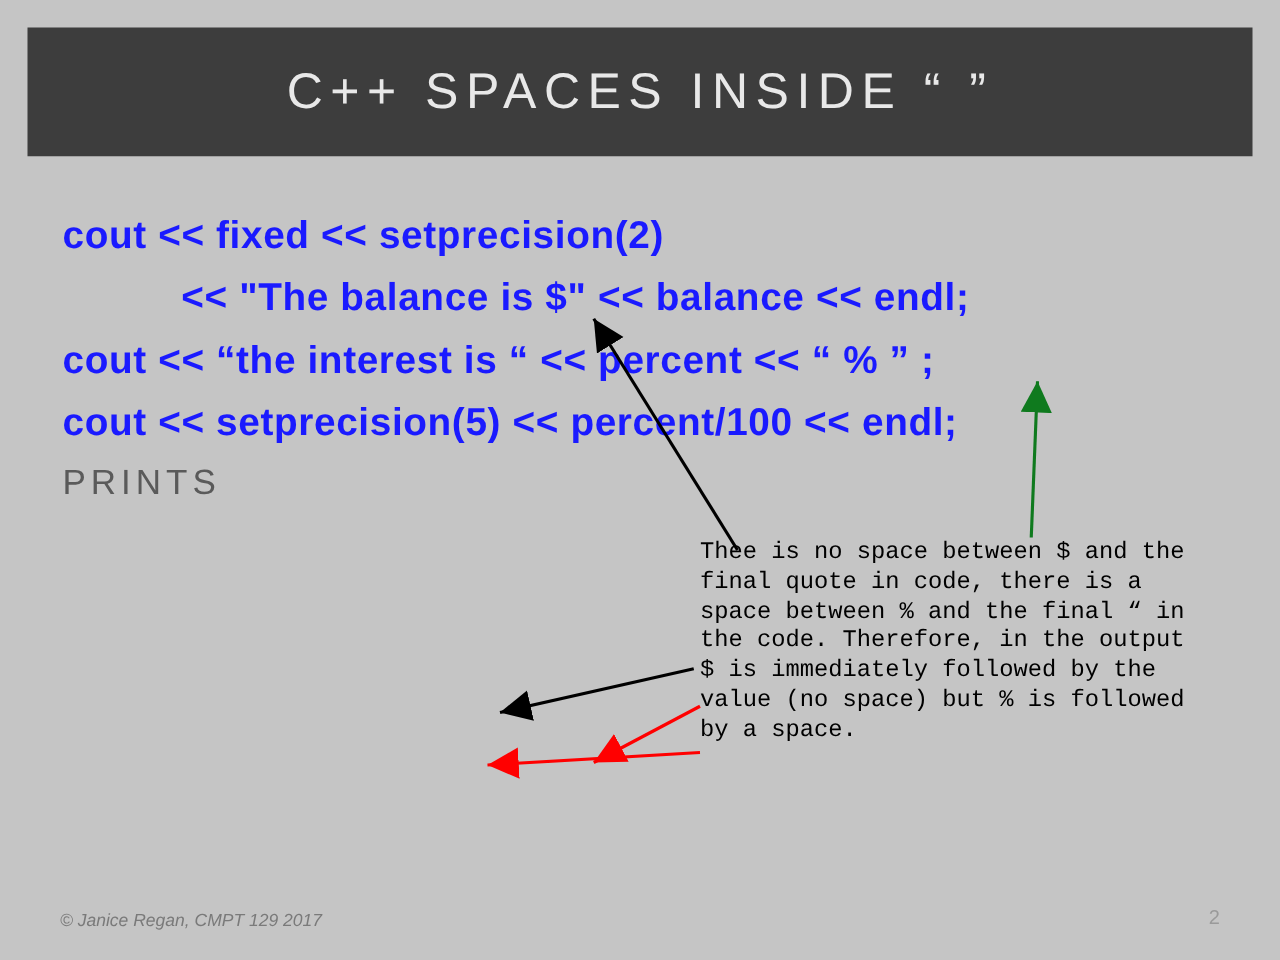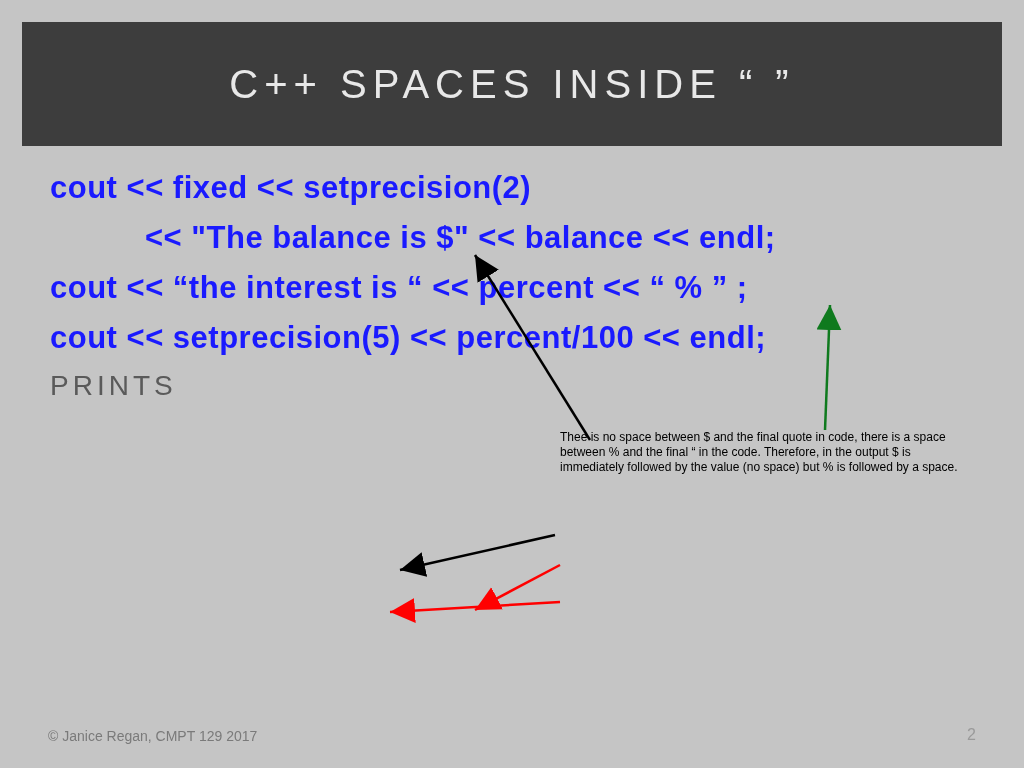--- a/index.html
+++ b/index.html
@@ -5,7 +5,7 @@
   * { margin: 0; padding: 0; box-sizing: border-box; }
   body { width: 1024px; height: 768px; background: #c5c5c5; font-family: Arial, sans-serif; position: relative; overflow: hidden; }
   .outer-border { position: absolute; top: 6px; left: 6px; right: 6px; bottom: 6px; background: #c5c5c5; }
-  .title-bar { position: absolute; top: 22px; left: 22px; right: 22px; height: 124px; background: #3d3d3d; display: flex; align-items: center; justify-content: center; }
+  .title-bar { position: absolute; top: 22px; left: 22px; right: 22px; height: 103px; background: #3d3d3d; display: flex; align-items: center; justify-content: center; }
   .title-text { color: #e8e8e8; font-size: 40px; letter-spacing: 6px; font-weight: 400; }
   .content { position: absolute; top: 170px; left: 50px; right: 50px; bottom: 50px; }
   .code-line { color: #1a1aff; font-weight: bold; font-size: 31px; letter-spacing: 0.5px; margin-bottom: 14px; }

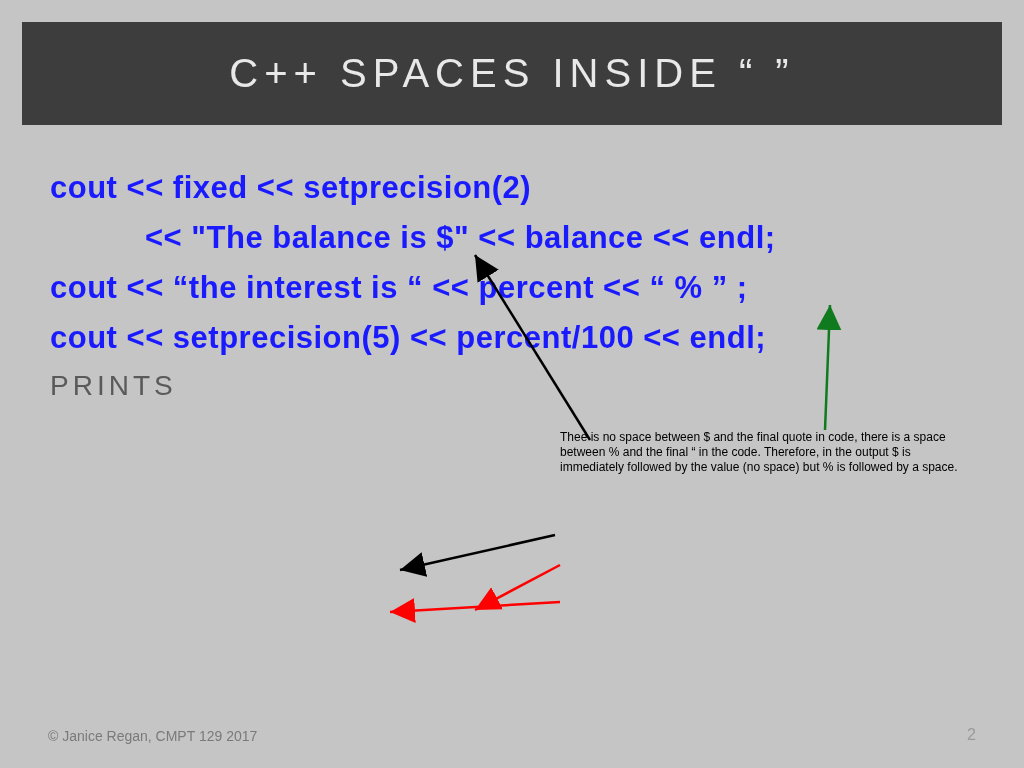--- a/index.html
+++ b/index.html
@@ -12,7 +12,7 @@
   .code-indent { padding-left: 95px; }
   .prints-label { color: #5a5a5a; font-size: 28px; letter-spacing: 4px; font-weight: 400; margin-bottom: 8px; }
   .output-line { color: #1a1aff; font-weight: bold; font-size: 23px; padding-left: 85px; margin-bottom: 6px; }
-  .explain-box { position: absolute; top: 430px; left: 560px; width: 400px; font-size: 12px; color: #000; line-height: 1.25; font-family: Liberation Sans, sans-serif; }
+  .explain-box { position: absolute; top: 430px; left: 560px; width: 400px; font-size: 19px; color: #000; line-height: 1.25; font-family: Liberation Mono, monospace; }
   .copyright { position: absolute; bottom: 24px; left: 48px; color: #7a7a7a; font-size: 14px; }
   .page-num { position: absolute; bottom: 24px; right: 48px; color: #9a9a9a; font-size: 16px; }
   svg.arrows { position: absolute; top: 0; left: 0; width: 1024px; height: 768px; pointer-events: none; }

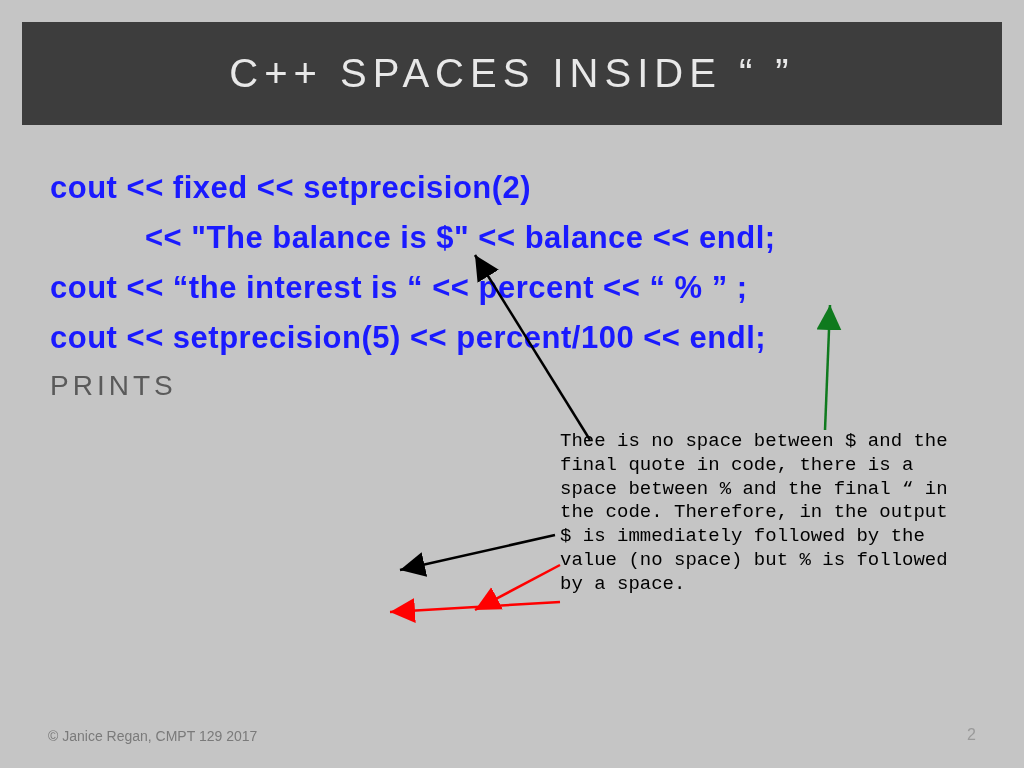--- a/index.html
+++ b/index.html
@@ -13,7 +13,7 @@
   .prints-label { color: #5a5a5a; font-size: 28px; letter-spacing: 4px; font-weight: 400; margin-bottom: 8px; }
   .output-line { color: #1a1aff; font-weight: bold; font-size: 23px; padding-left: 85px; margin-bottom: 6px; }
   .explain-box { position: absolute; top: 430px; left: 560px; width: 400px; font-size: 19px; color: #000; line-height: 1.25; font-family: Liberation Mono, monospace; }
-  .copyright { position: absolute; bottom: 24px; left: 48px; color: #7a7a7a; font-size: 14px; }
+  .copyright { position: absolute; bottom: 24px; left: 48px; color: #7a7a7a; font-size: 14px; font-style: italic; }
   .page-num { position: absolute; bottom: 24px; right: 48px; color: #9a9a9a; font-size: 16px; }
   svg.arrows { position: absolute; top: 0; left: 0; width: 1024px; height: 768px; pointer-events: none; }
 </style>

